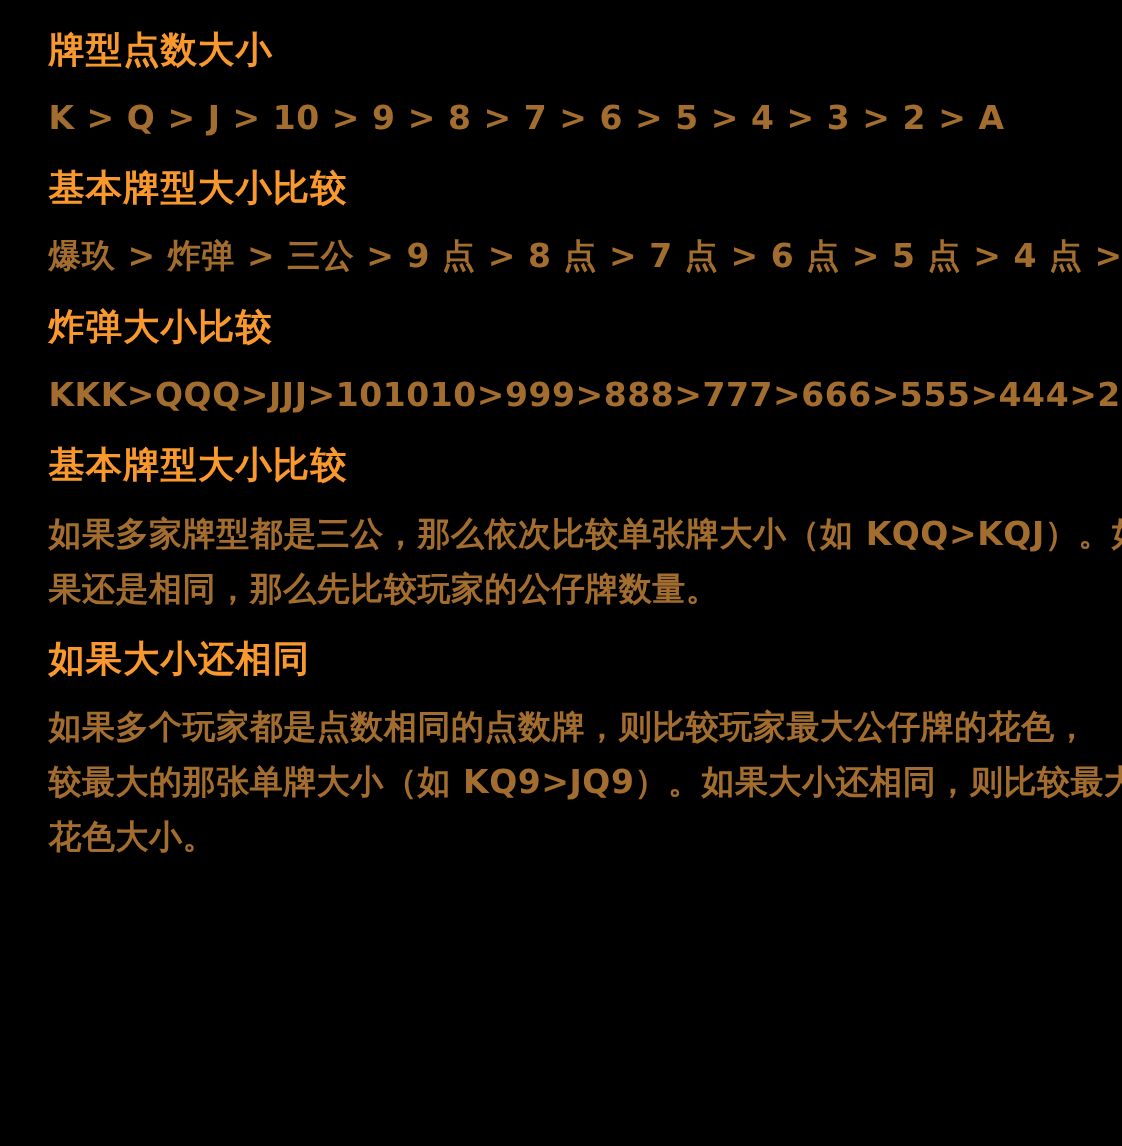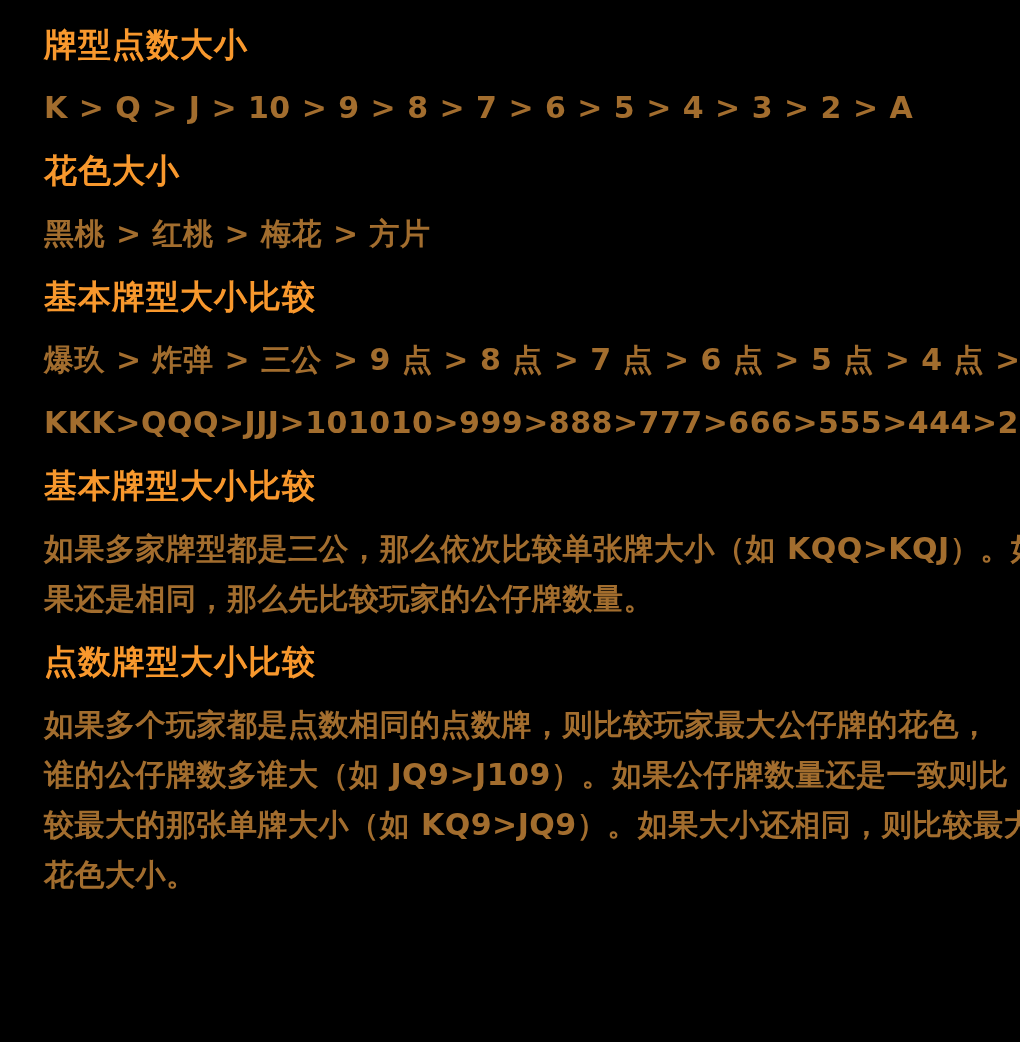--- a/index.html
+++ b/index.html
@@ -52,12 +52,6 @@
     </div>
   </section>
 
-  <section>
-    <h2 class="sec-heading">花色大小</h2>
-    <div class="sec-body">
-      <div class="sec-line">黑桃 &gt; 红桃 &gt; 梅花 &gt; 方片</div>
-    </div>
-  </section>
 
   <section>
     <h2 class="sec-heading">基本牌型大小比较</h2>

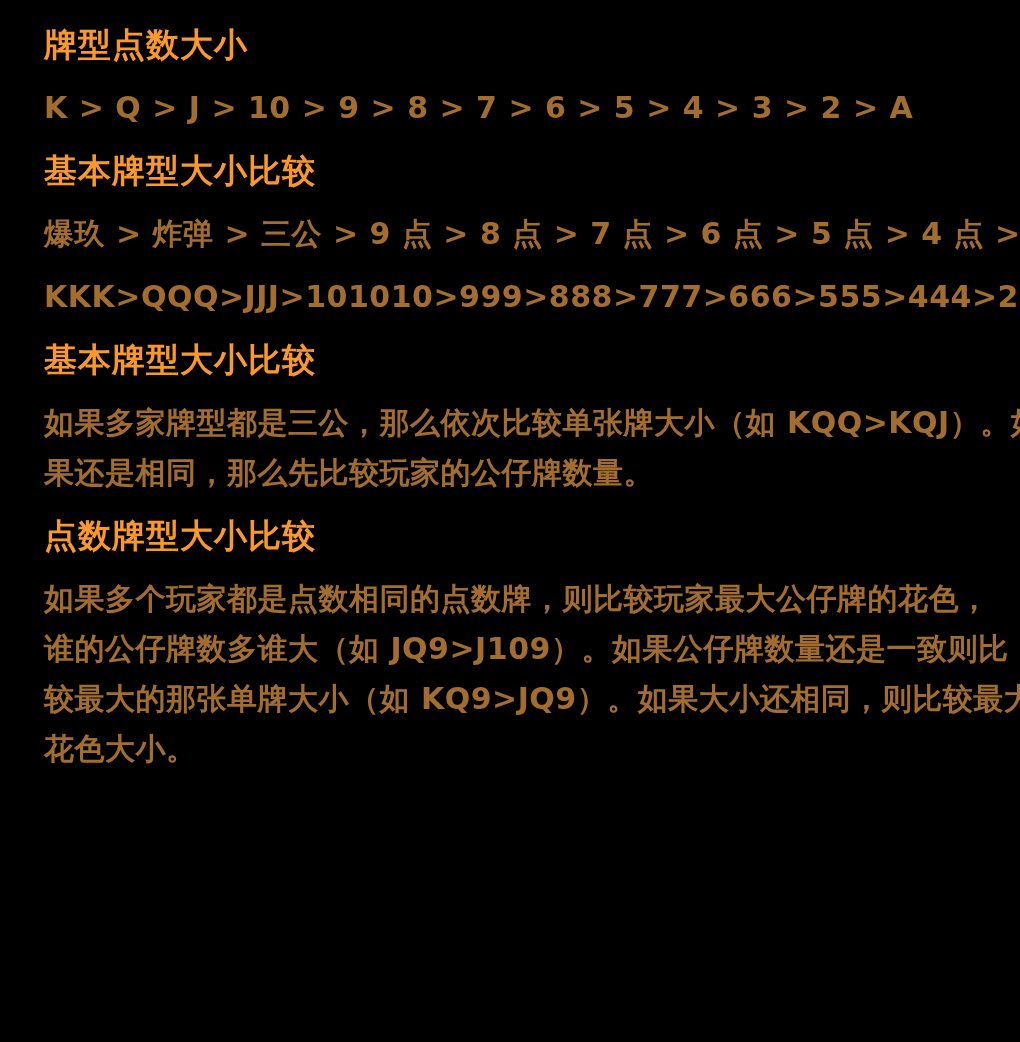--- a/index.html
+++ b/index.html
@@ -61,6 +61,7 @@
   </section>
 
   <section>
+    <h2 class="sec-heading">炸弹大小比较</h2>
     <div class="sec-body">
       <div class="sec-line">KKK&gt;QQQ&gt;JJJ&gt;101010&gt;999&gt;888&gt;777&gt;666&gt;555&gt;444&gt;222&gt;AAA</div>
     </div>

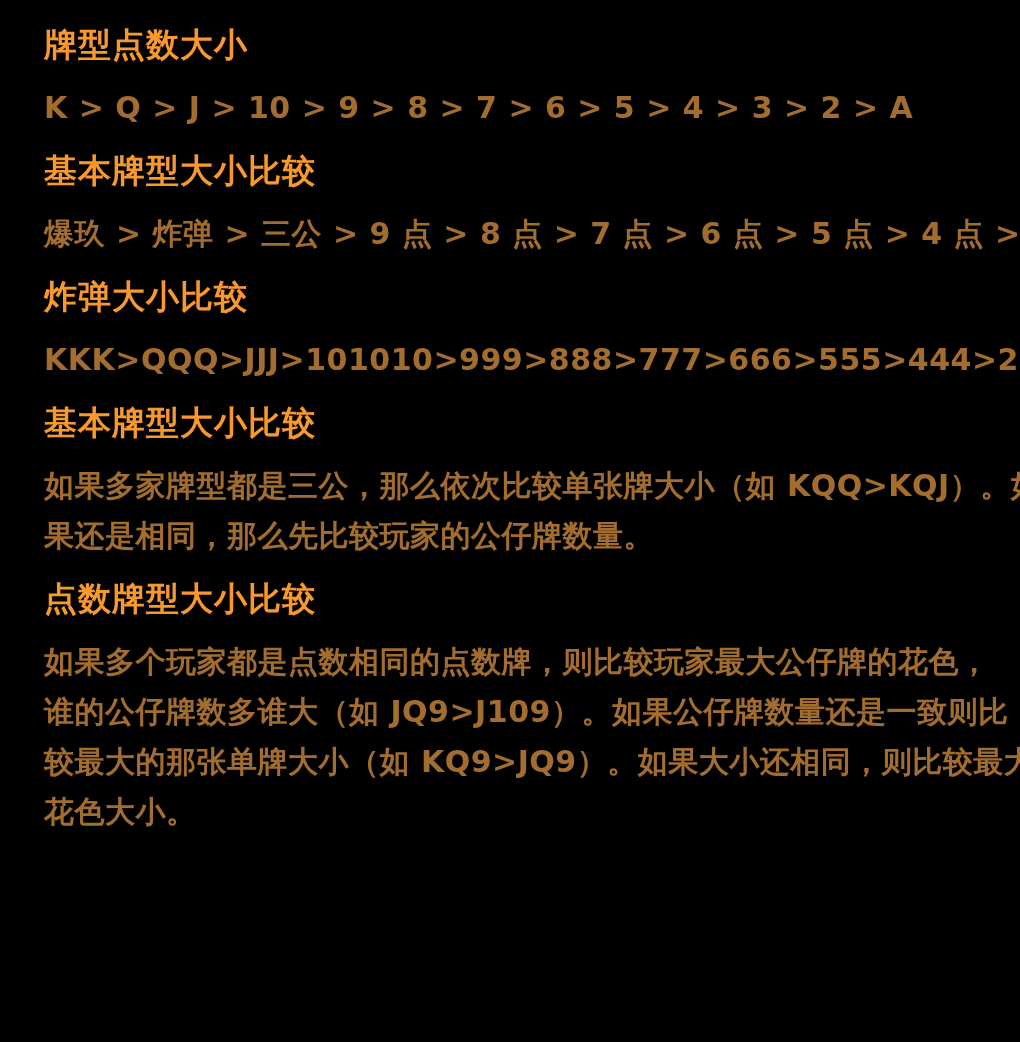--- a/index.html
+++ b/index.html
@@ -76,7 +76,7 @@
   </section>
 
   <section>
-    <h2 class="sec-heading">点数牌型大小比较</h2>
+    <h2 class="sec-heading">如果大小还相同</h2>
     <div class="sec-body">
       <div class="sec-line">如果多个玩家都是点数相同的点数牌，则比较玩家最大公仔牌的花色，</div>
       <div class="sec-line">谁的公仔牌数多谁大（如 JQ9&gt;J109）。如果公仔牌数量还是一致则比</div>

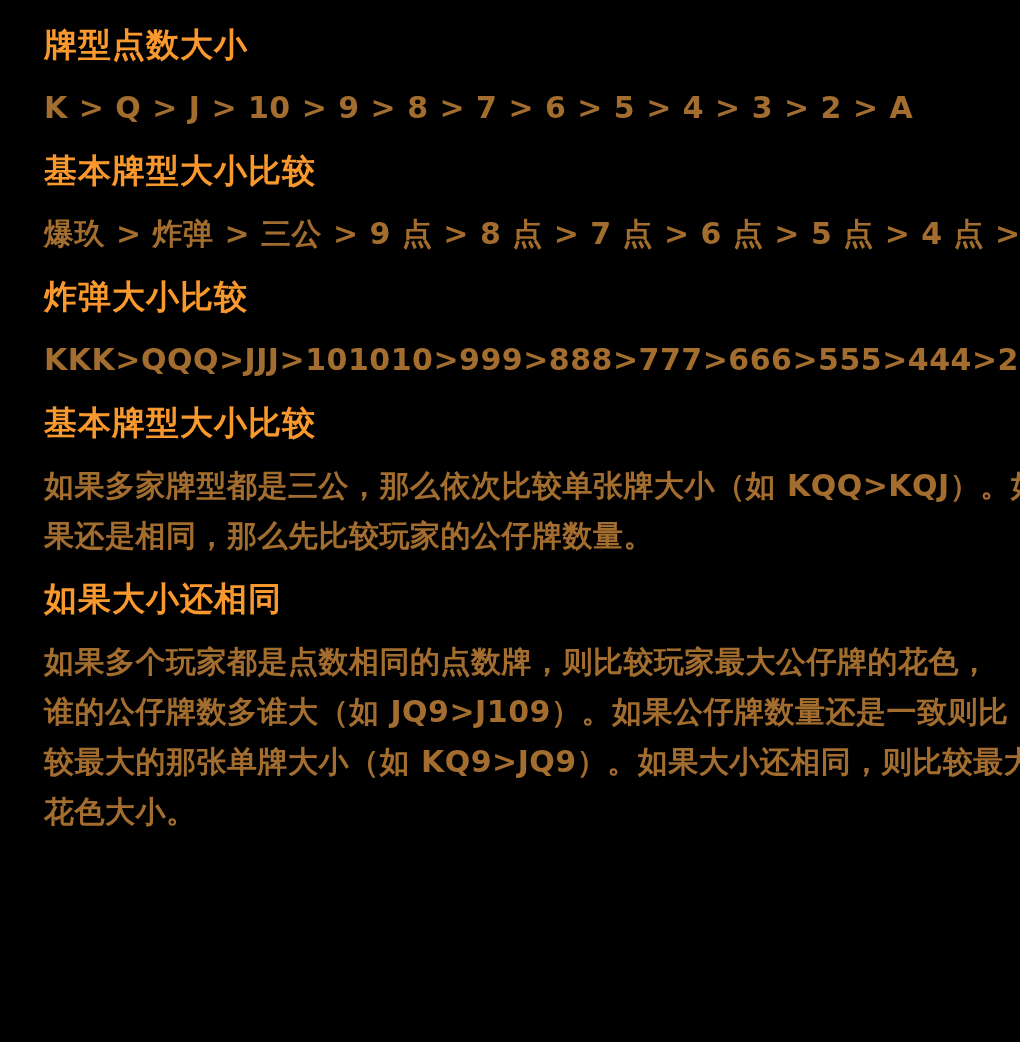--- a/index.html
+++ b/index.html
@@ -79,7 +79,6 @@
     <h2 class="sec-heading">如果大小还相同</h2>
     <div class="sec-body">
       <div class="sec-line">如果多个玩家都是点数相同的点数牌，则比较玩家最大公仔牌的花色，</div>
-      <div class="sec-line">谁的公仔牌数多谁大（如 JQ9&gt;J109）。如果公仔牌数量还是一致则比</div>
       <div class="sec-line">较最大的那张单牌大小（如 KQ9&gt;JQ9）。如果大小还相同，则比较最大</div>
       <div class="sec-line">花色大小。</div>
     </div>

